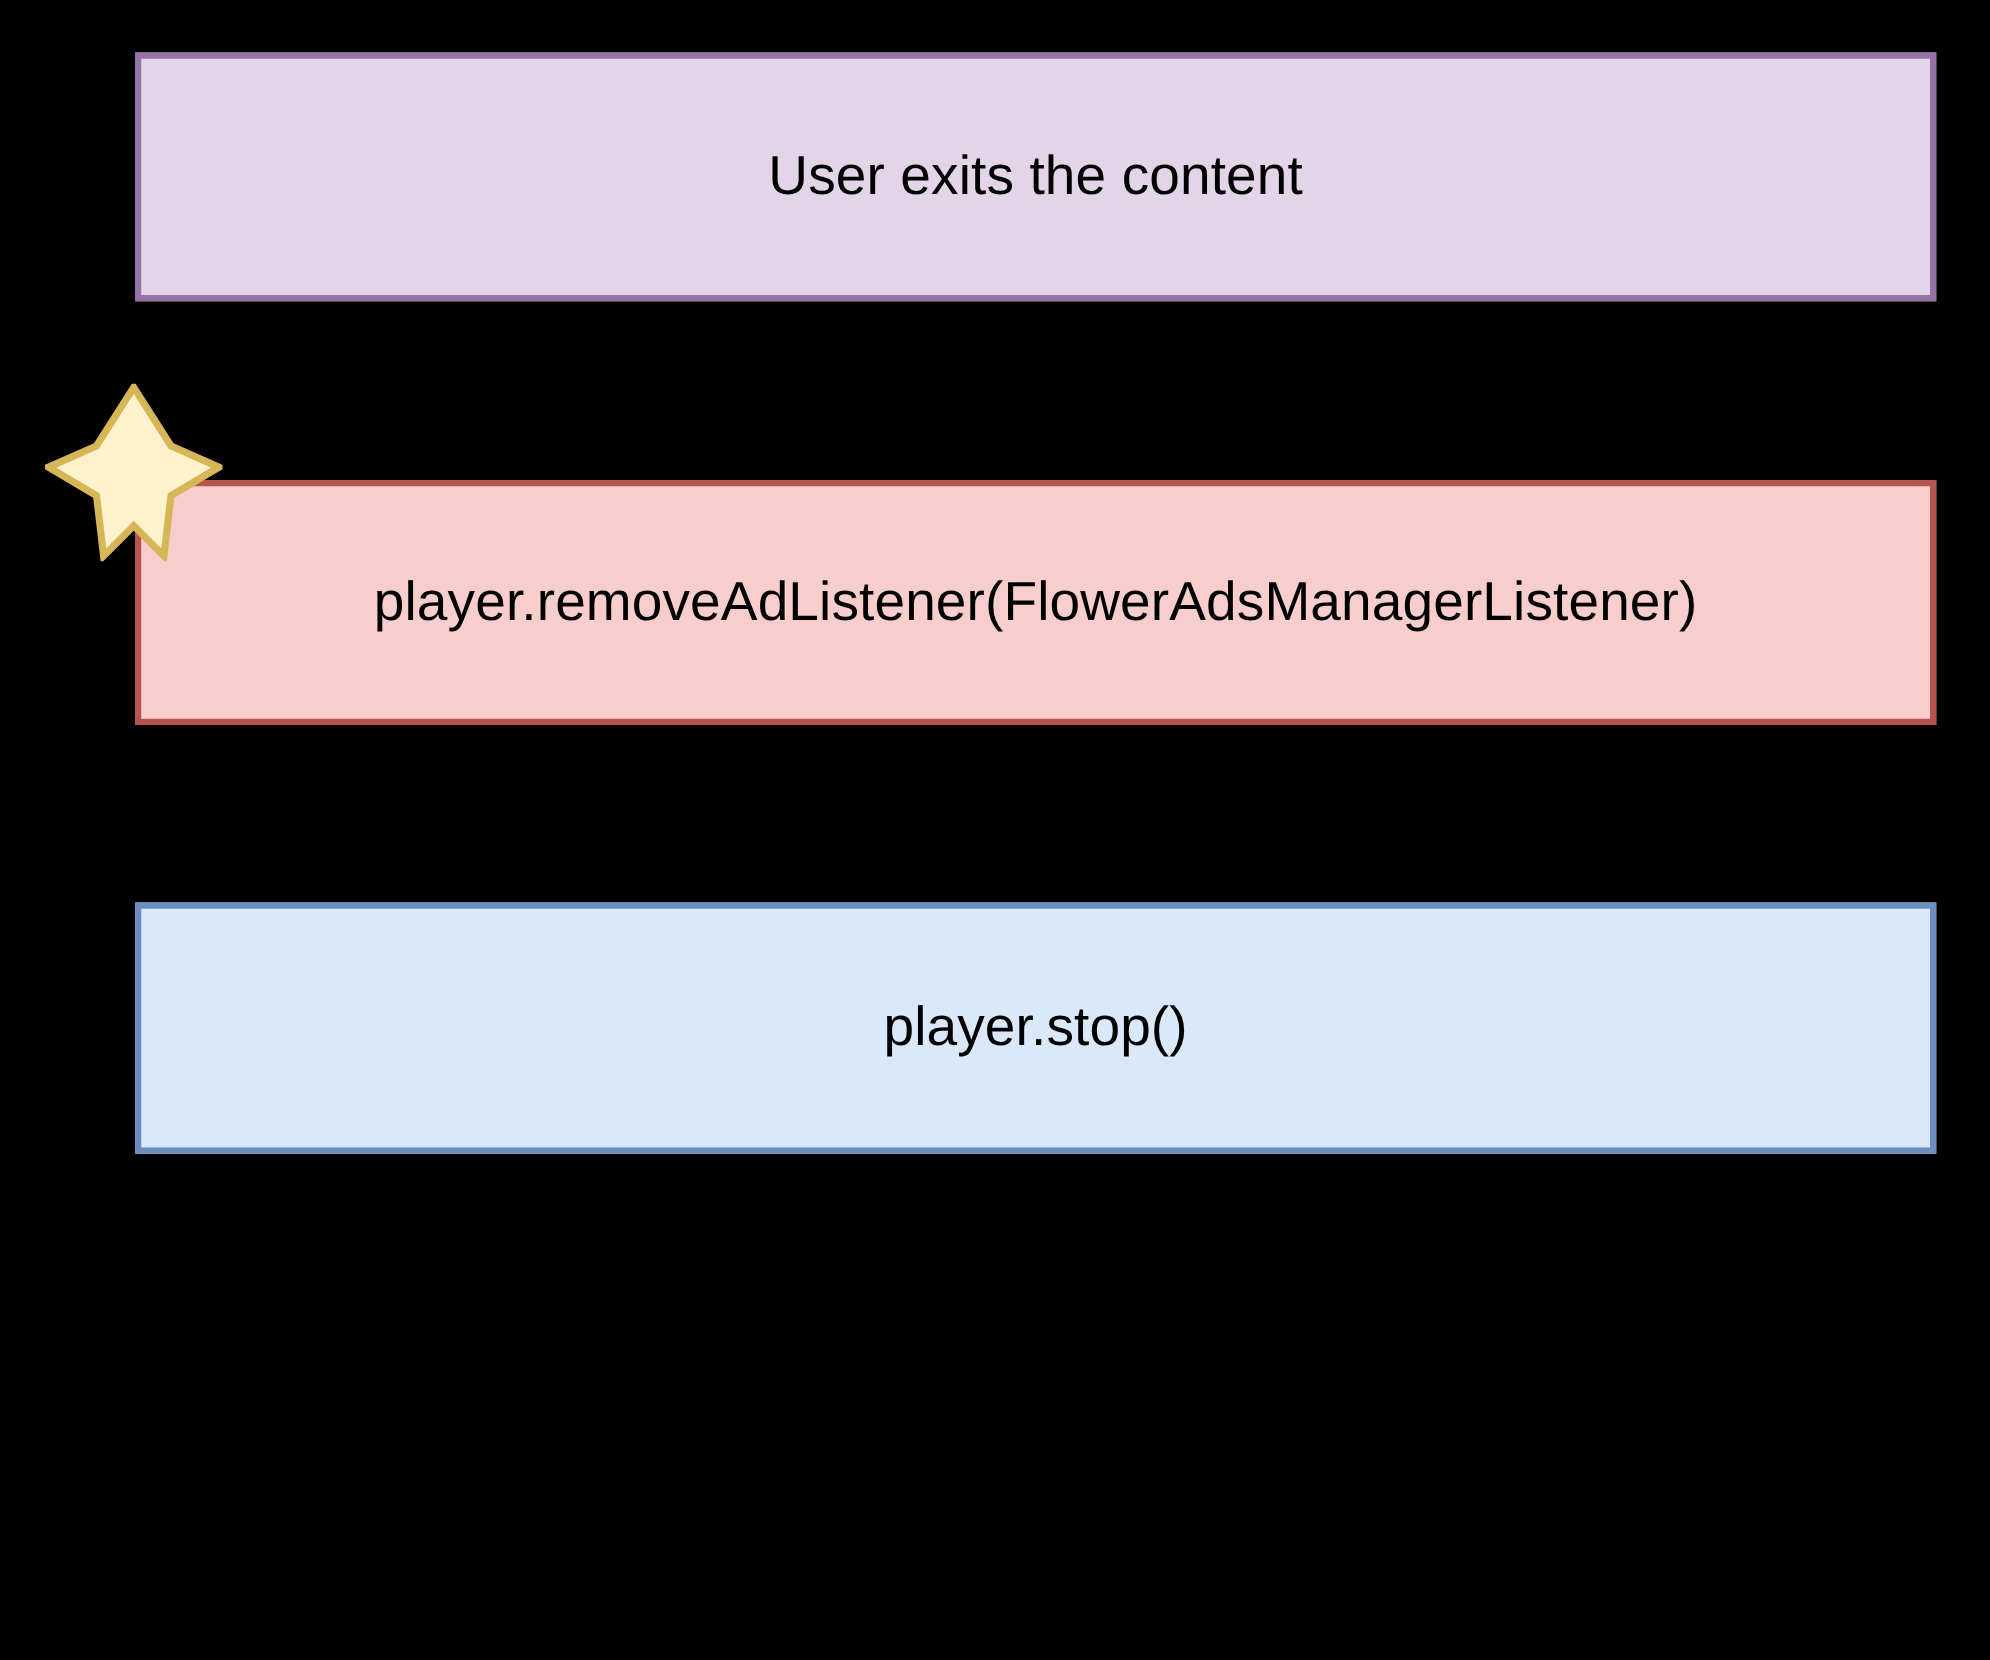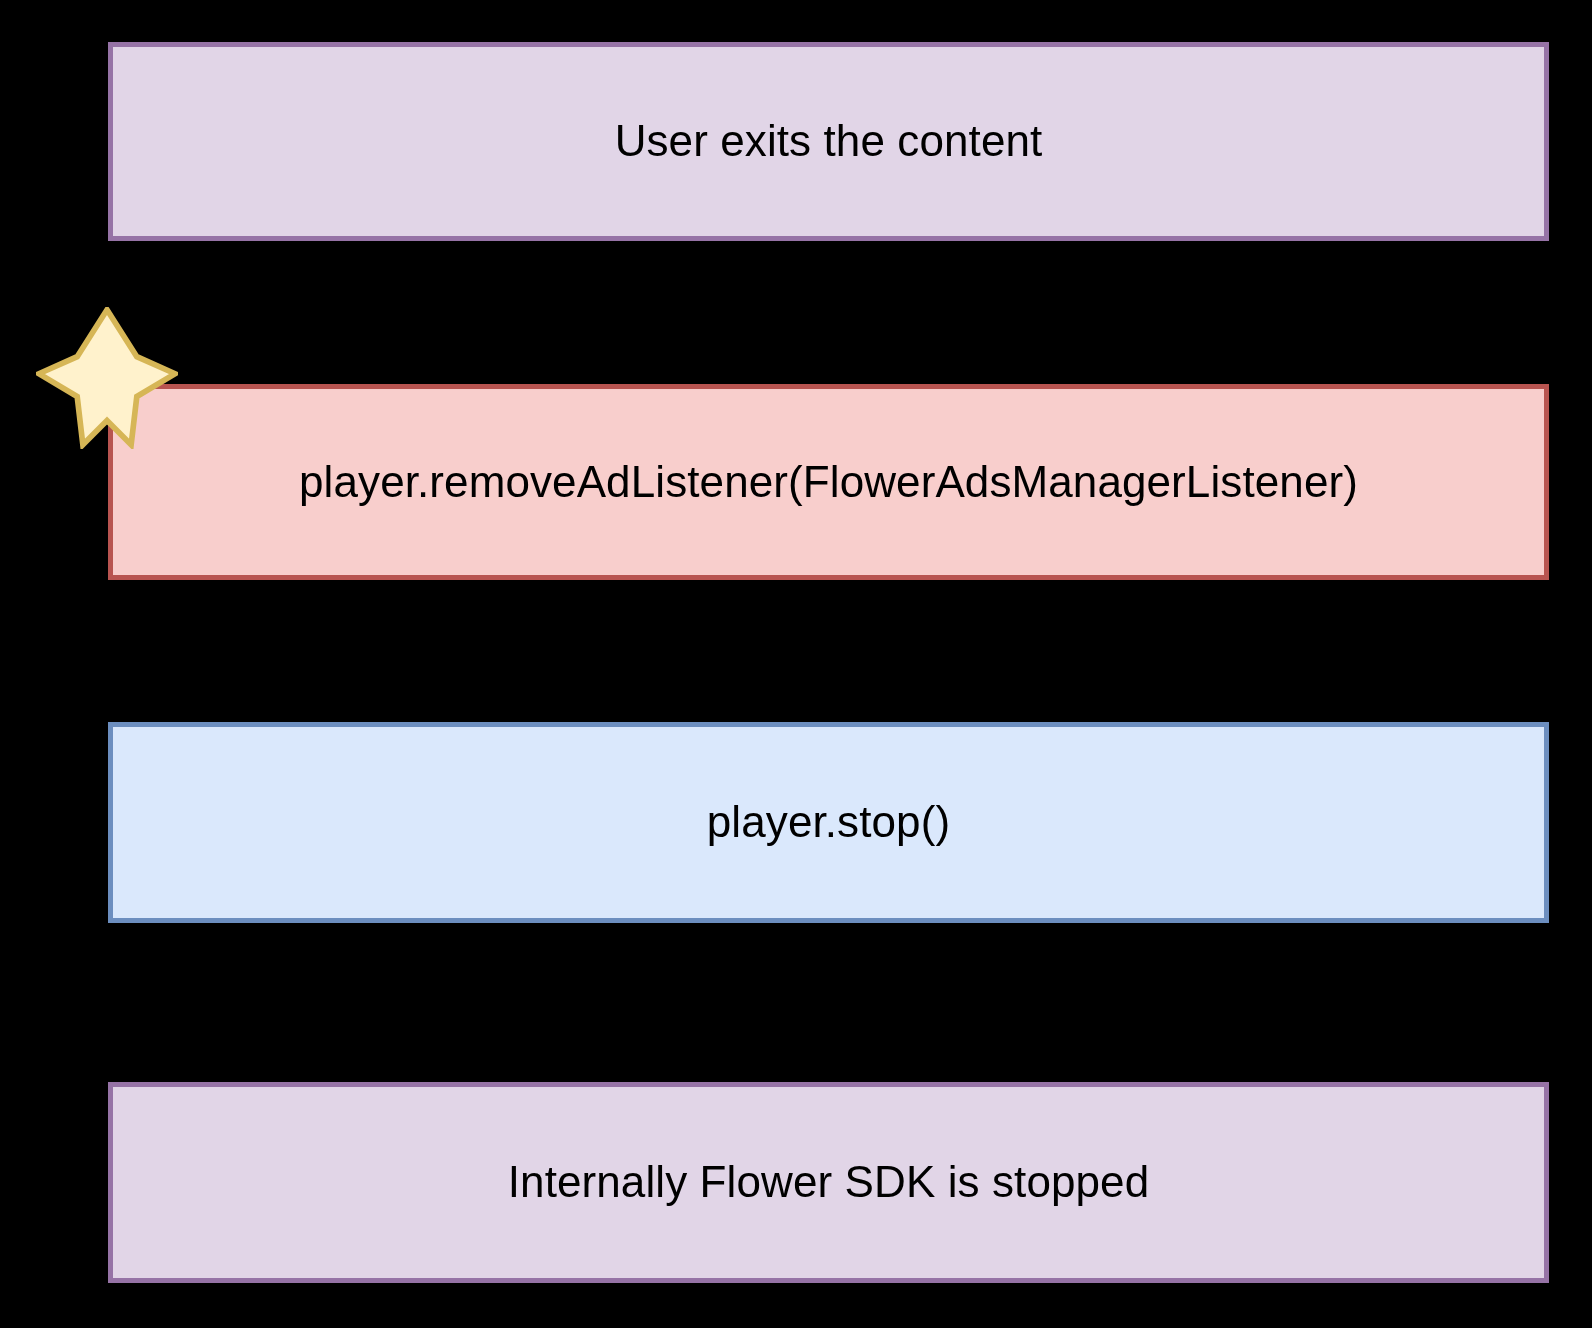--- a/index.html
+++ b/index.html
@@ -106,9 +106,6 @@
     <span class="node-label">player.stop()</span>
   </div>
 
-  <div id="node-stopped" class="node purple">
-    <span class="node-label">Internally Flower SDK is stopped</span>
-  </div>
 
   <svg id="star-annotation" viewBox="0 0 100 100" width="142" height="142" aria-hidden="true">
     <polygon points="50,2 71,35 98,47 71,63 67,97 50,80 33,97 29,63 2,47 29,35" fill="#fff2cc" stroke="#d6b656" stroke-width="4" stroke-linejoin="miter"></polygon>

